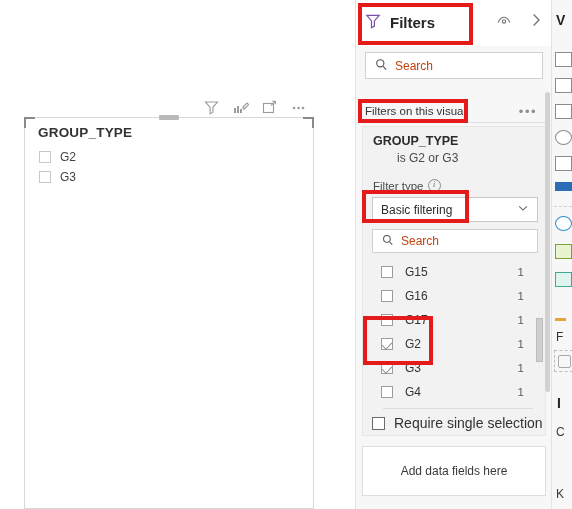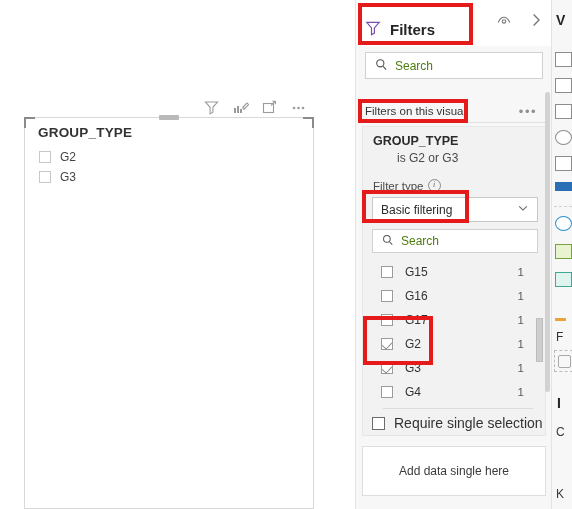--- a/index.html
+++ b/index.html
@@ -112,7 +112,7 @@
   }
   #filters-title-wrap {
     position: absolute;
-    left: 9px; top: 15px;
+    left: 9px; top: 8px;
     display: flex;
     align-items: center;
     gap: 9px;

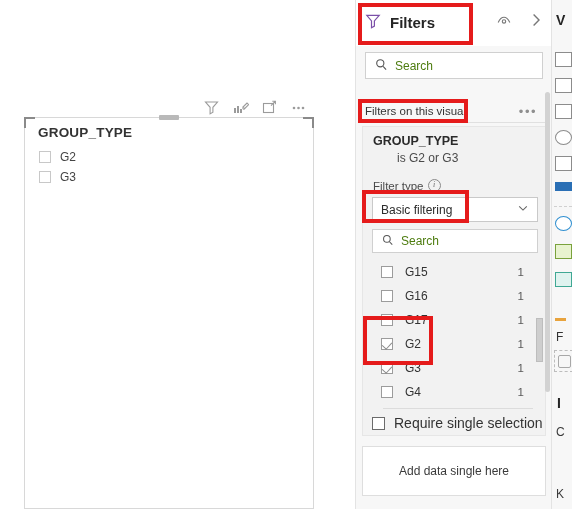--- a/index.html
+++ b/index.html
@@ -148,7 +148,7 @@
   }
   .search-text {
     font-size: 12px;
-    color: #4d7c0f;
+    color: #c2410c;
   }
 
   #filters-on-visual-label {

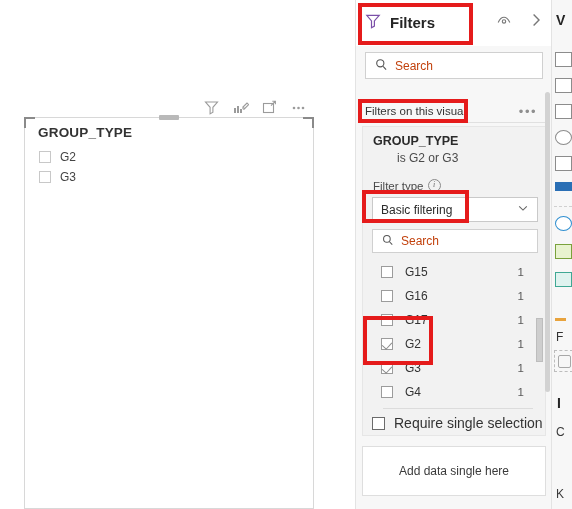--- a/index.html
+++ b/index.html
@@ -607,7 +607,7 @@
   </div>
 
   <div id="add-data-fields">
-    <span id="add-data-fields-label">Add data single here</span>
+    <span id="add-data-fields-label">Add data fields here</span>
   </div>
 
   <div id="pane-scroll-thumb"></div>

